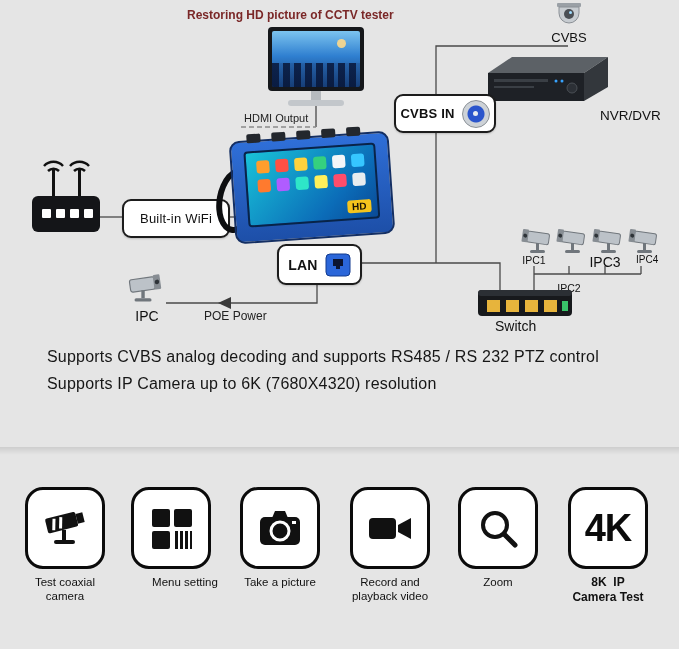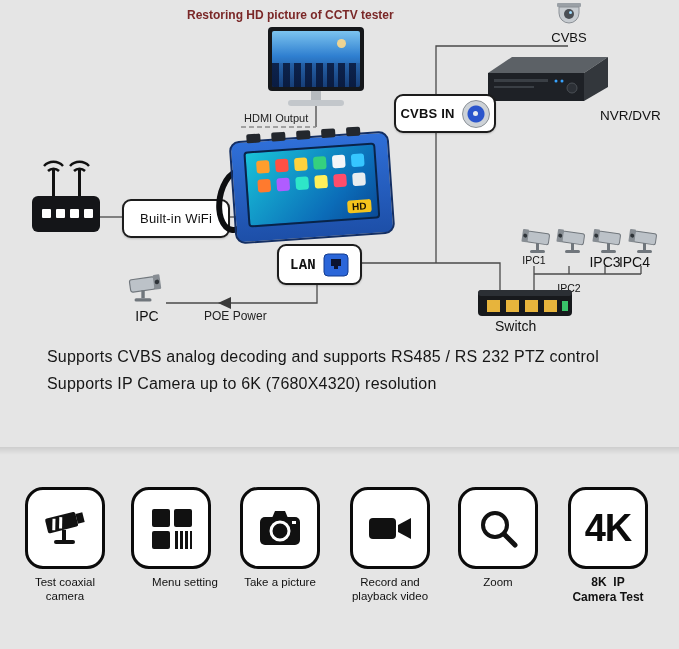--- a/index.html
+++ b/index.html
@@ -185,7 +185,7 @@
   </div>
 
   <div class="label-box" style="left:277px;top:244px;width:81px;height:37px;">
-    <span class="txt" style="font-size:14px;font-family:Liberation Mono, monospace;">LAN</span>
+    <span class="txt" style="font-size:14px;">LAN</span>
     <svg width="26" height="24" viewBox="0 0 26 24">
       <rect x="1" y="1" width="24" height="22" rx="4" fill="#2b66d9" stroke="#123b8f"></rect>
       <path d="M8 6 h10 v7 h-3 v3 h-4 v-3 h-3 z" fill="#0c1430"></path>

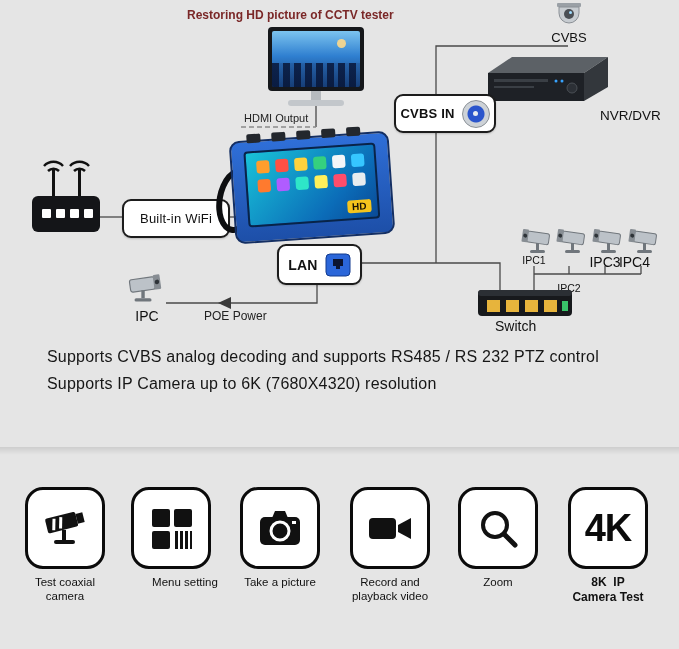--- a/index.html
+++ b/index.html
@@ -207,7 +207,7 @@
   <div class="plain-label" style="left:517px;top:254px;width:34px;text-align:center;font-size:10.5px;">IPC1</div>
   <div class="plain-label" style="left:552px;top:254px;width:34px;text-align:center;font-size:10.5px;margin-top:28px;">IPC2</div>
   <div class="plain-label" style="left:588px;top:254px;width:34px;text-align:center;font-size:14px;">IPC3</div>
-  <div class="plain-label" style="left:616px;top:254px;width:34px;text-align:right;font-size:14px;">IPC4</div>
+  <div class="plain-label" style="left:636px;top:254px;width:34px;text-align:left;font-size:10px;">IPC4</div>
 
   <svg class="abs" style="left:477px;top:284px;z-index:2" width="98" height="36" viewBox="0 0 98 36">
     <rect x="1" y="6" width="94" height="26" rx="4" fill="#17191c"></rect>

